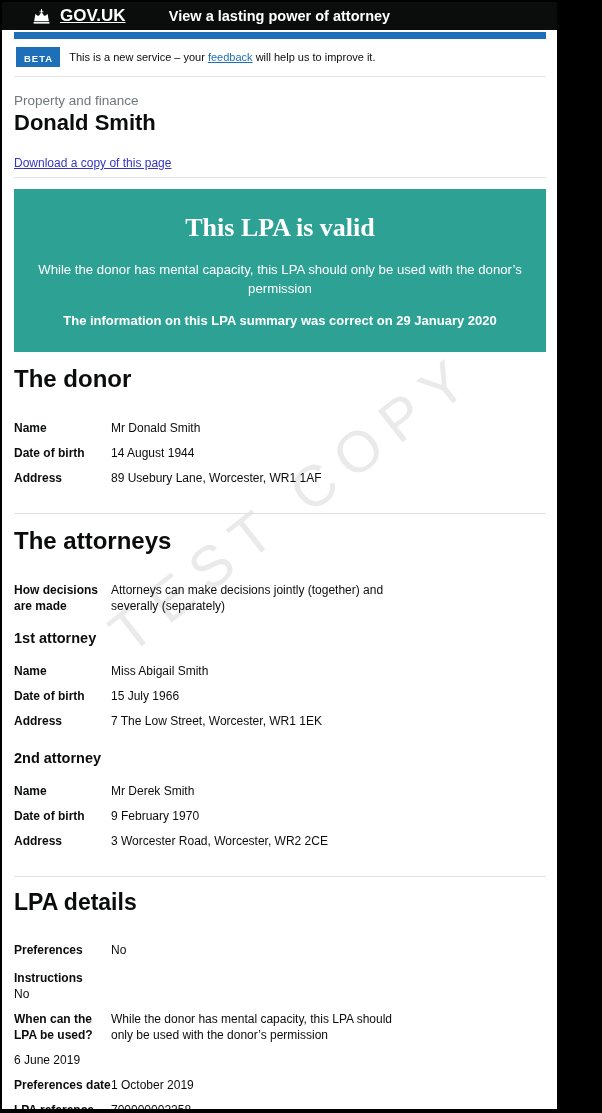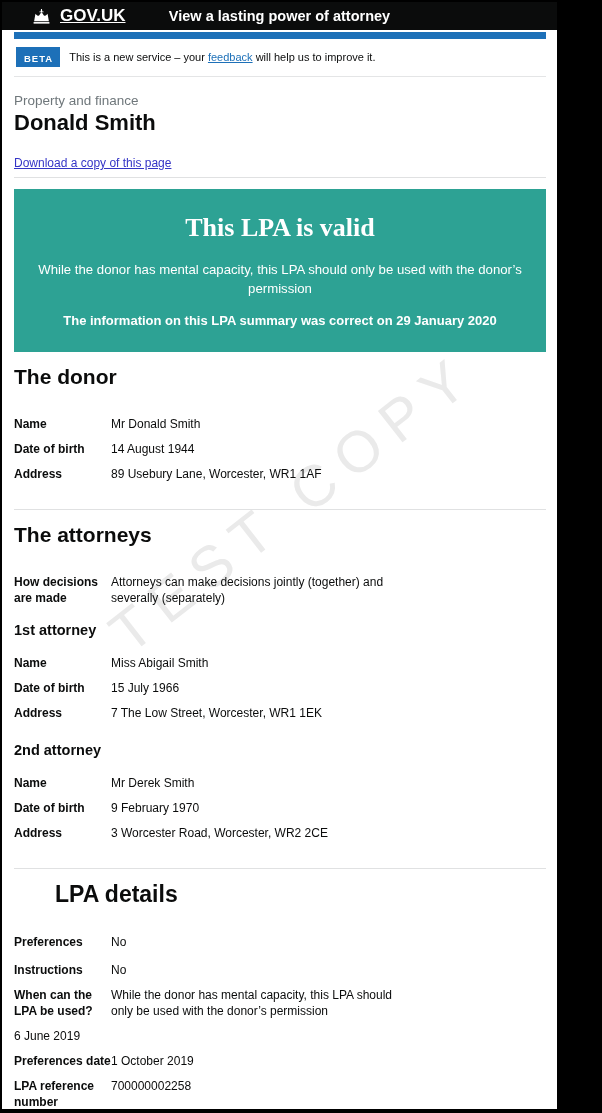--- a/index.html
+++ b/index.html
@@ -57,7 +57,7 @@
   .status-line1{font-size:13.2px;line-height:19px;margin:0 auto 15px;max-width:492px;}
   .status-line2{font-size:13px;font-weight:bold;margin:0;}
   
-  .section-heading{font-size:21px;font-weight:bold;color:#0b0c0c;margin:13px 0 0;}
+  .section-heading{font-size:24px;font-weight:bold;color:#0b0c0c;margin:13px 0 0;}
   .section-heading.big{font-size:23px;margin-top:12px;margin-left:41px;}
   .sub-heading{font-size:14.5px;font-weight:bold;color:#0b0c0c;}
   .row{display:flex;margin-top:9px;}

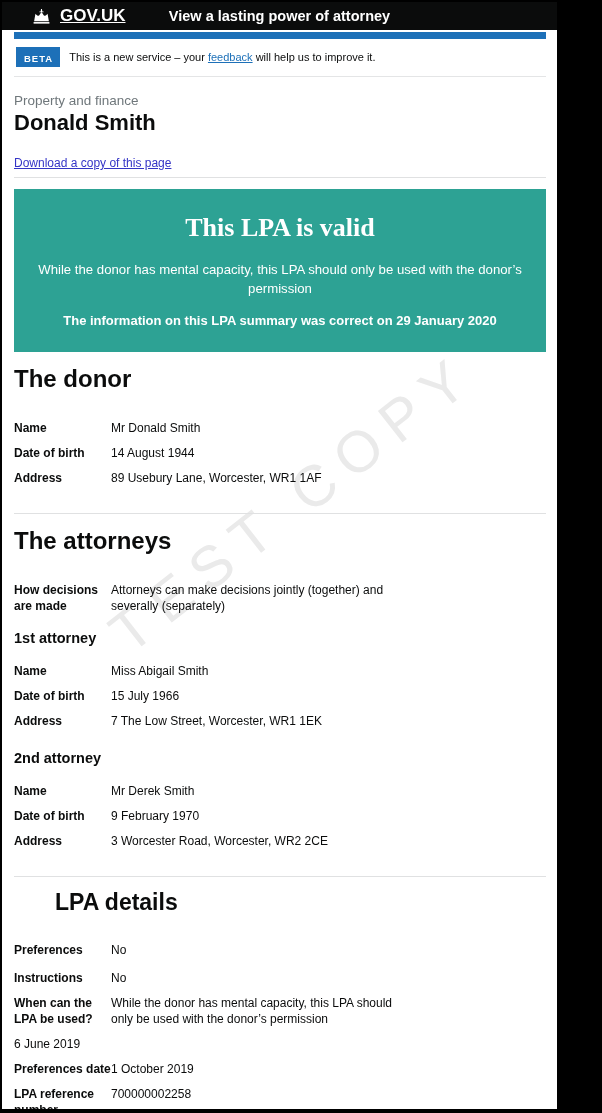--- a/index.html
+++ b/index.html
@@ -58,7 +58,7 @@
   .status-line2{font-size:13px;font-weight:bold;margin:0;}
   
   .section-heading{font-size:24px;font-weight:bold;color:#0b0c0c;margin:13px 0 0;}
-  .section-heading.big{font-size:23px;margin-top:12px;margin-left:41px;}
+  .section-heading.big{font-size:23px;margin-top:12px;}
   .sub-heading{font-size:14.5px;font-weight:bold;color:#0b0c0c;}
   .row{display:flex;margin-top:9px;}
   .row-label{

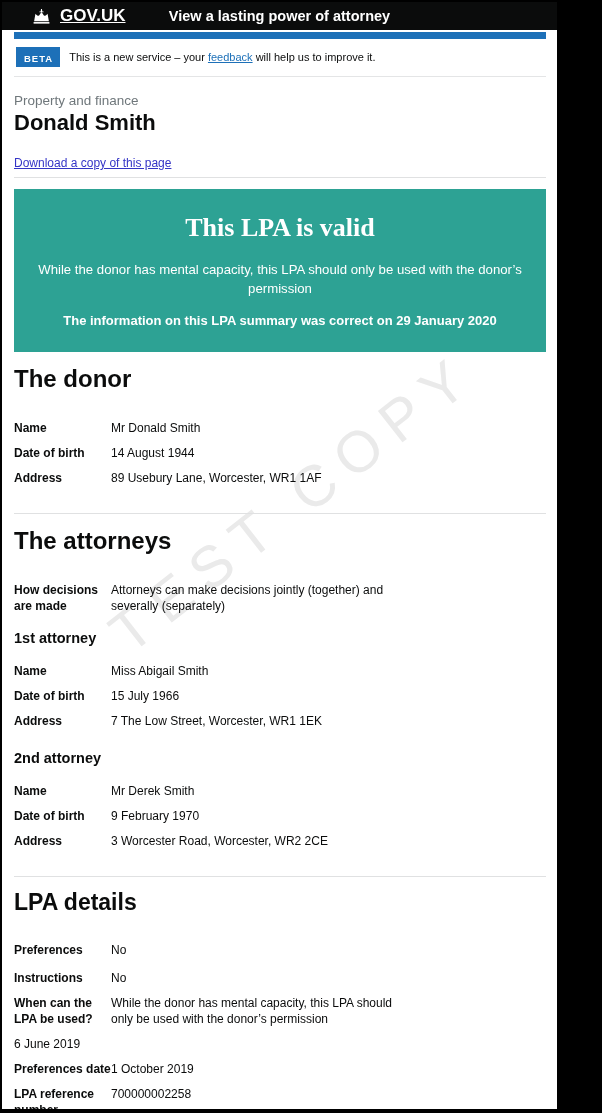--- a/index.html
+++ b/index.html
@@ -67,7 +67,7 @@
   }
   .row-value{font-size:12px;line-height:16px;color:#0b0c0c;max-width:292px;}
   .mt28{margin-top:27px;} .mt26{margin-top:26px;} .mt21{margin-top:21px;}
-  .mt18{margin-top:17px;} .mt16{margin-top:16px;} .mt12{margin-top:12px;}
+  .mt18{margin-top:17px;} .mt16{margin-top:16px;} .mt12{margin-top:12px;flex-direction:column;}
   .rule-gap{margin-top:27px;}
   
   .watermark{

